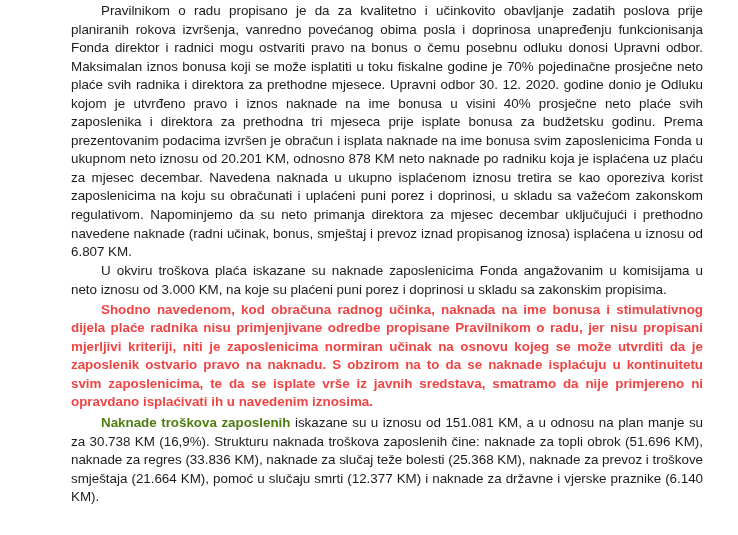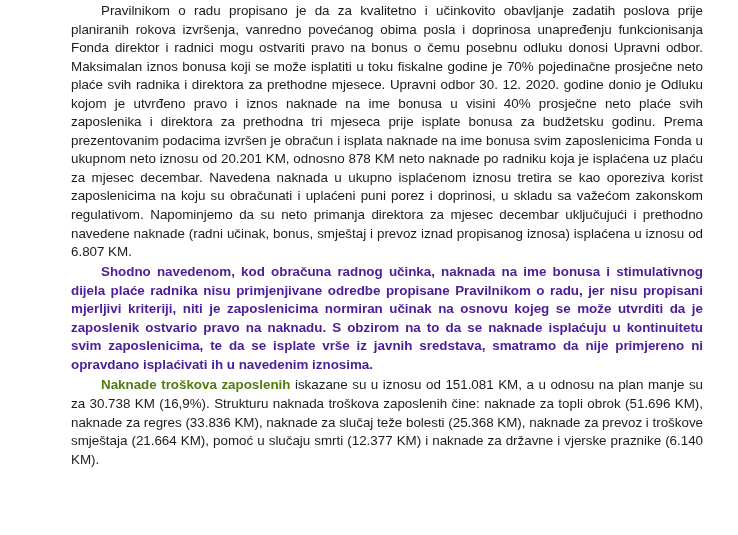--- a/index.html
+++ b/index.html
@@ -64,6 +64,7 @@
     <p class="para p1">Pravilnikom o radu propisano je da za kvalitetno i učinkovito obavljanje zadatih poslova prije planiranih rokova izvršenja, vanredno povećanog obima posla i doprinosa unapređenju funkcionisanja Fonda direktor i radnici mogu ostvariti pravo na bonus o čemu posebnu odluku donosi Upravni odbor. Maksimalan iznos bonusa koji se može isplatiti u toku fiskalne godine je 70% pojedinačne prosječne neto plaće svih radnika i direktora za prethodne mjesece. Upravni odbor 30. 12. 2020. godine donio je Odluku kojom je utvrđeno pravo i iznos naknade na ime bonusa u visini 40% prosječne neto plaće svih zaposlenika i direktora  za prethodna tri mjeseca prije isplate bonusa za budžetsku godinu. Prema prezentovanim podacima izvršen je obračun i isplata naknade na ime bonusa svim zaposlenicima Fonda u ukupnom neto iznosu od 20.201 KM, odnosno 878 KM neto naknade po radniku koja je isplaćena uz plaću za mjesec decembar. Navedena naknada u ukupno isplaćenom iznosu tretira se kao oporeziva korist zaposlenicima na koju su obračunati i uplaćeni puni porez i doprinosi, u skladu sa važećom zakonskom regulativom. Napominjemo da su neto primanja direktora za mjesec decembar uključujući i prethodno navedene naknade (radni učinak, bonus, smještaj i prevoz iznad propisanog iznosa) isplaćena u iznosu od 6.807 KM.</p>
 
 
+    <p class="para p3">U okviru troškova plaća iskazane su naknade zaposlenicima Fonda angažovanim u komisijama u neto iznosu od 3.000 KM, na koje su plaćeni puni porez i doprinosi u skladu sa zakonskim propisima.</p>
 
     <p class="para p4 bold">Shodno navedenom, kod obračuna radnog učinka, naknada na ime bonusa i stimulativnog dijela plaće radnika nisu primjenjivane odredbe propisane Pravilnikom o radu, jer nisu propisani mjerljivi kriteriji, niti je zaposlenicima normiran učinak na osnovu kojeg se može utvrditi da je zaposlenik ostvario pravo na naknadu. S obzirom na to da se naknade  isplaćuju u kontinuitetu svim zaposlenicima, te da se isplate vrše iz javnih sredstava, smatramo da nije primjereno ni opravdano isplaćivati ih u navedenim iznosima.</p>
 

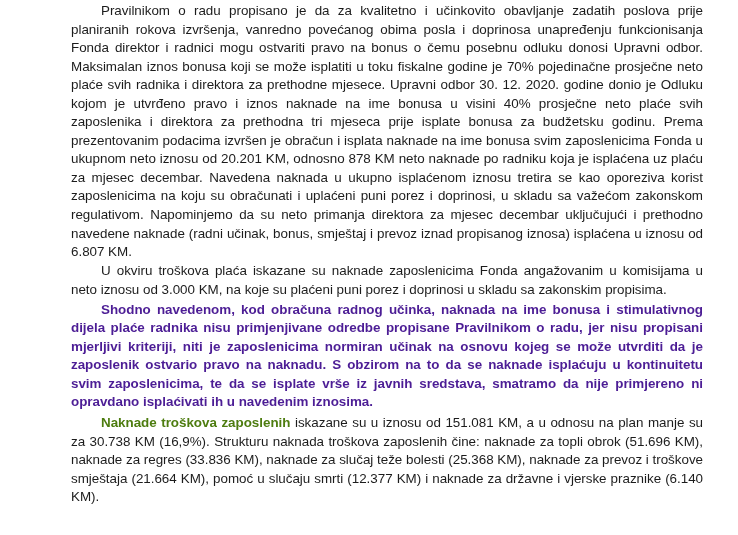--- a/index.html
+++ b/index.html
@@ -42,7 +42,7 @@
   }
   p.para.bold {
     font-weight: bold;
-    color: #4c1d95;
+    color: #ef4444;
   }
   .lead-bold {
     font-weight: bold;

